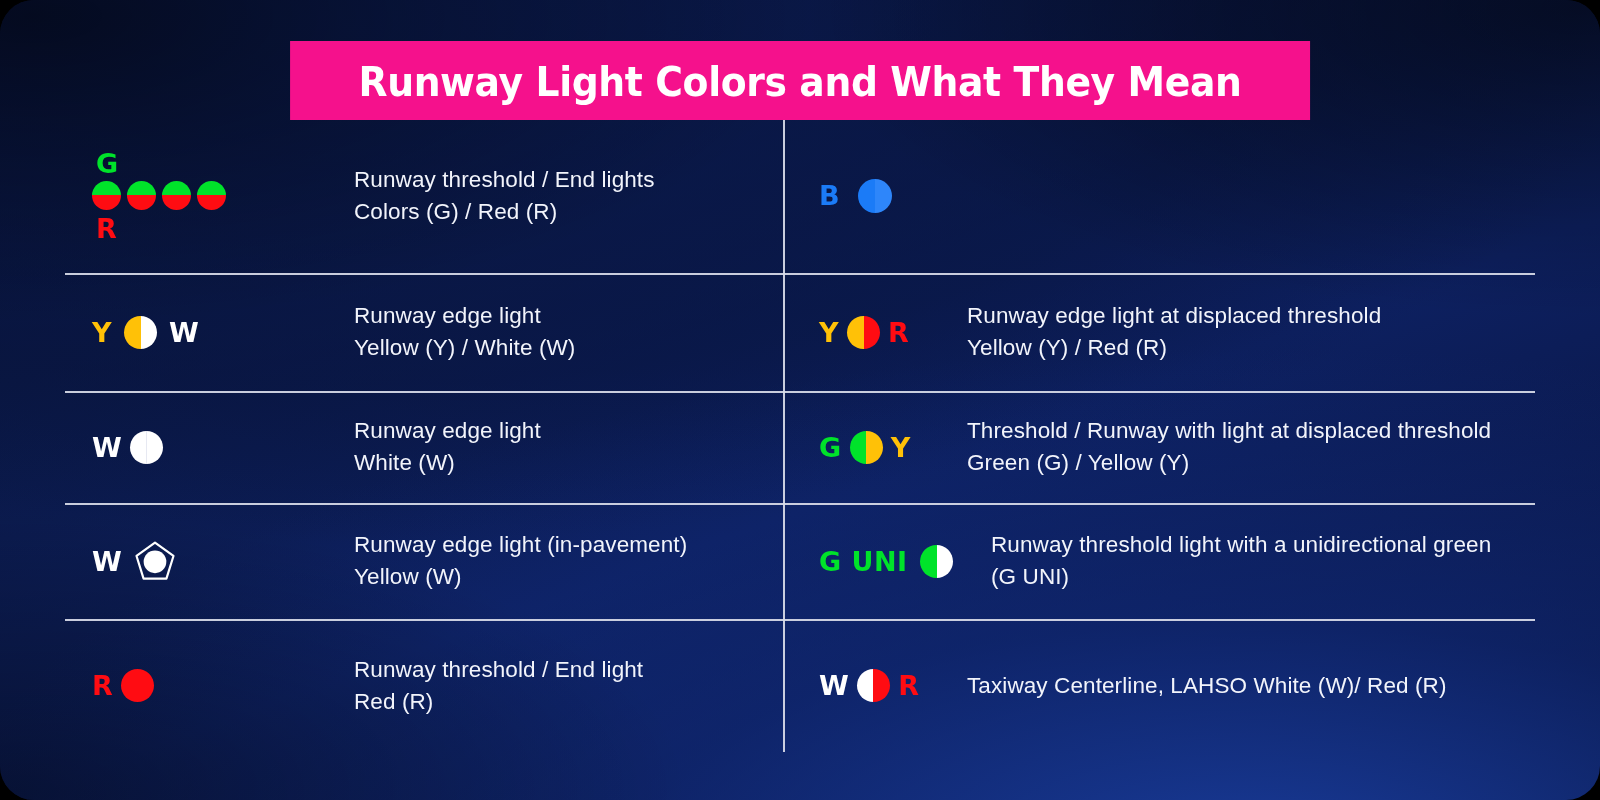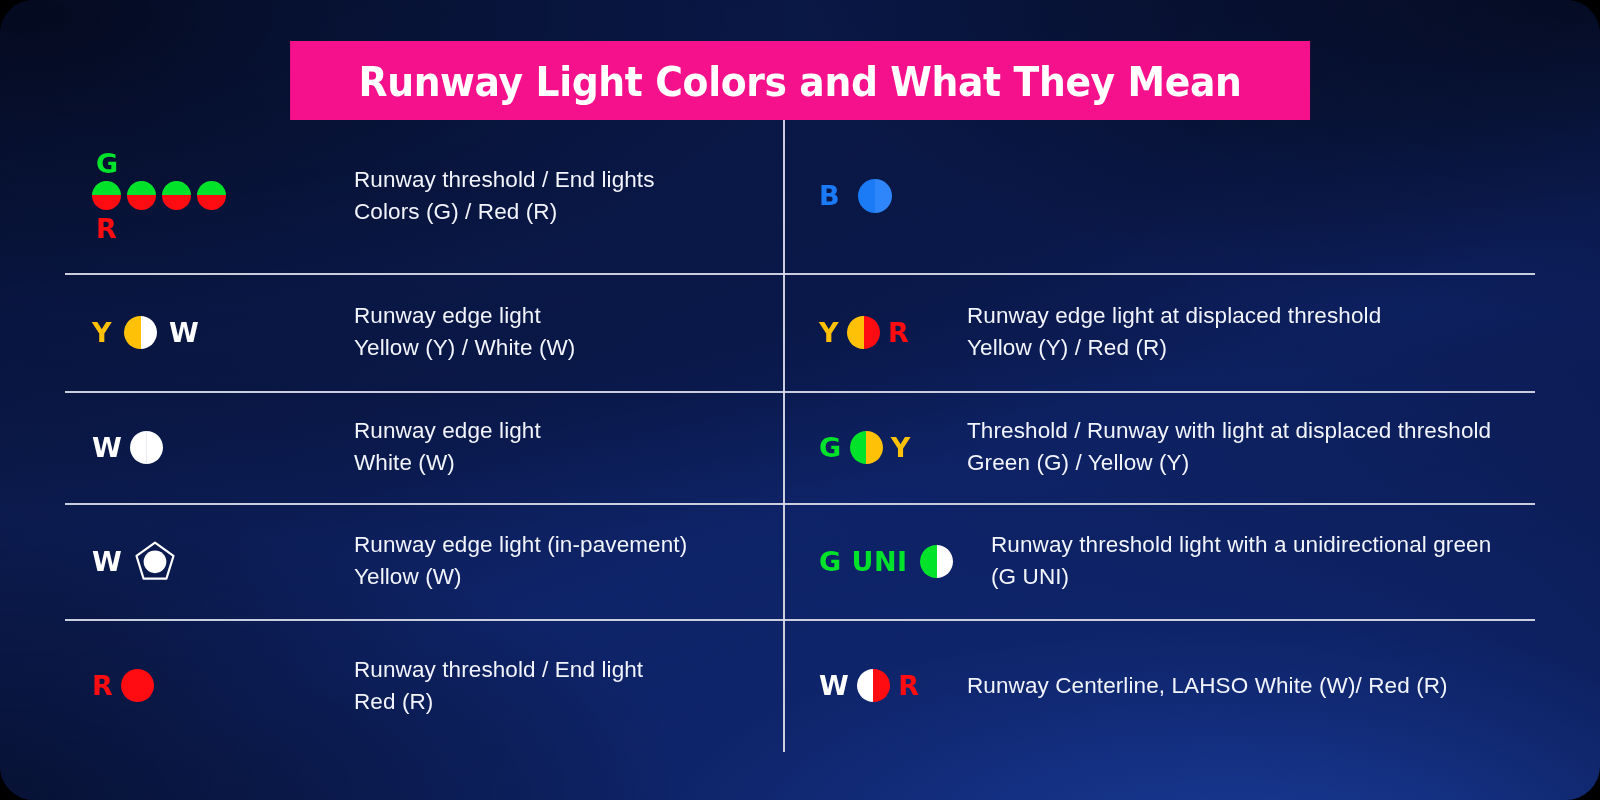--- a/index.html
+++ b/index.html
@@ -283,7 +283,7 @@
           <span class="gap8"></span>
           <span class="tag" style="color:#FF0C12;">R</span>
         </div>
-        <div class="desc">Runway Centerline, LAHSO White (W)/ Red (R)</div>
+        <div class="desc">Taxiway Centerline, LAHSO White (W)/ Red (R)</div>
       </div>
     </div>
 

